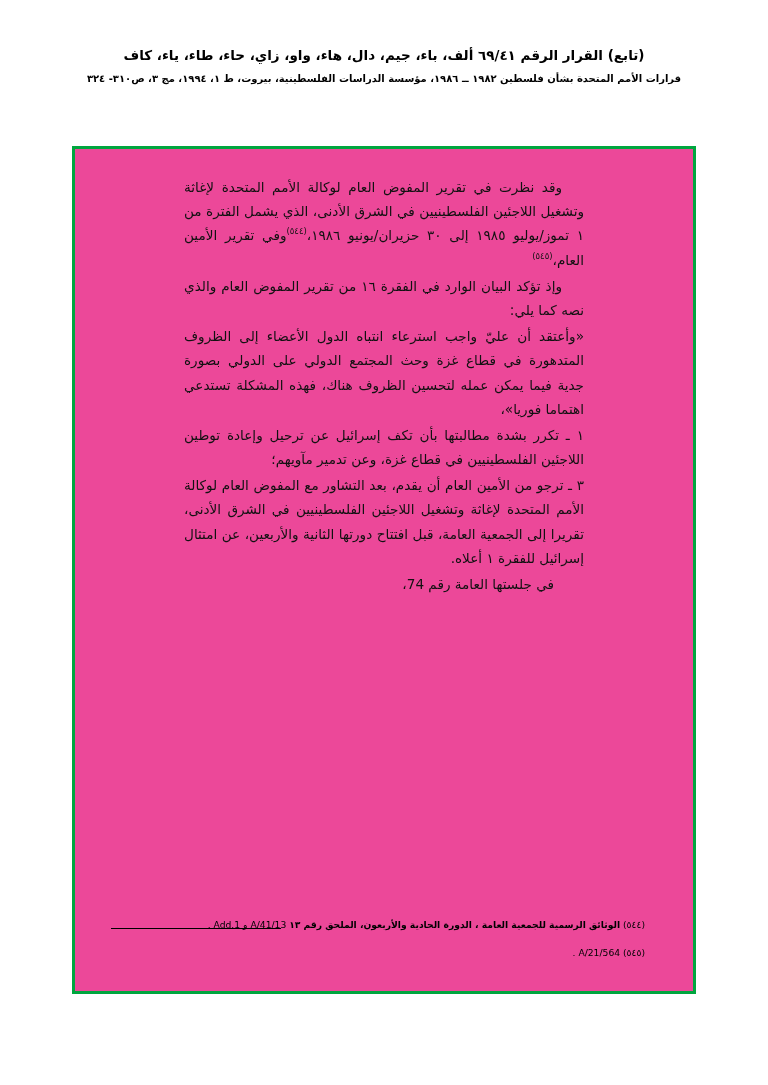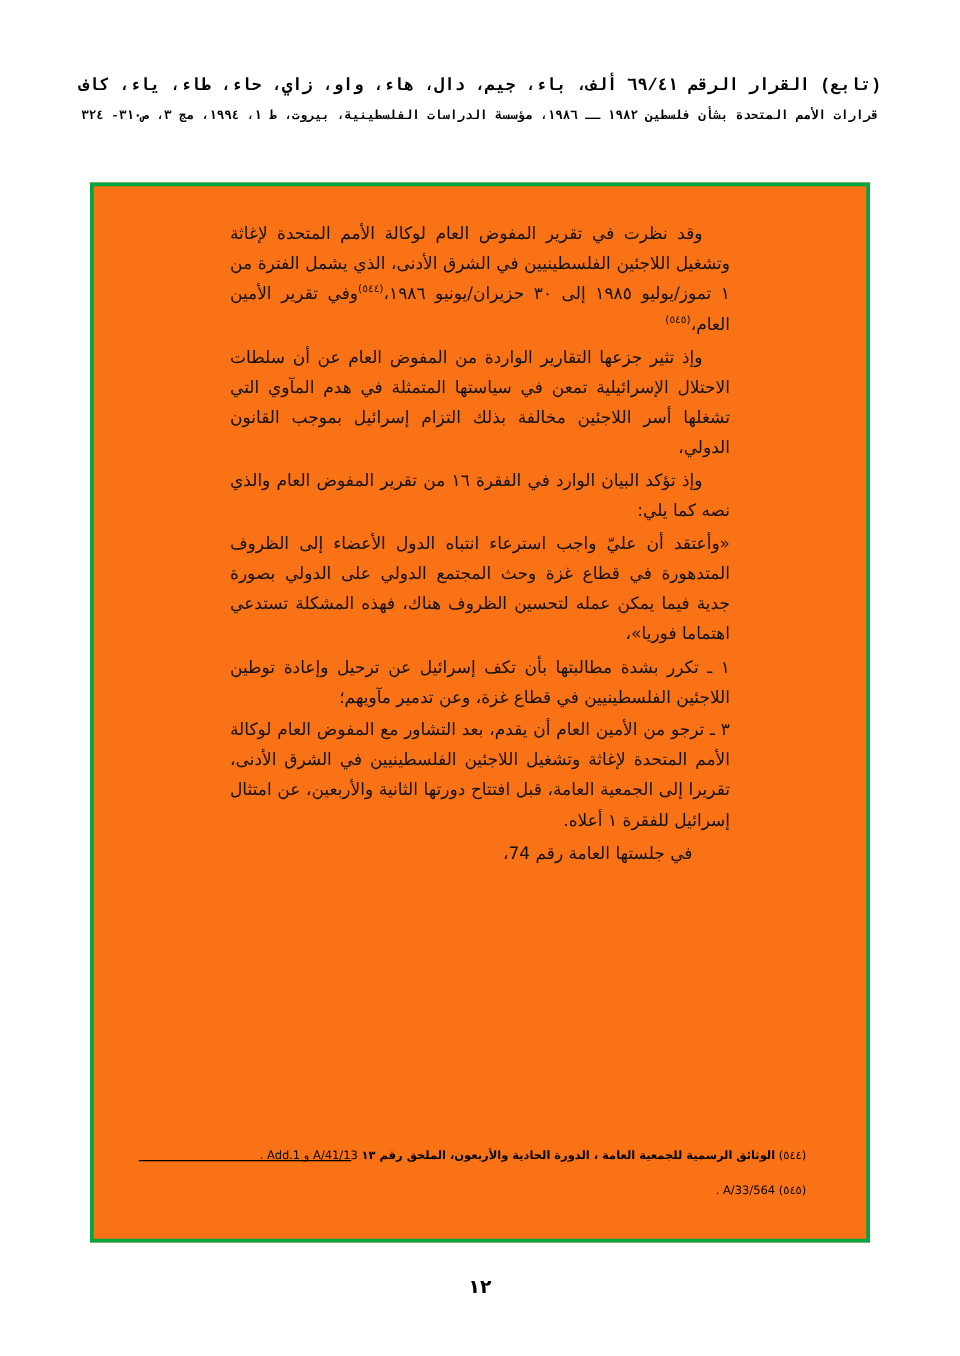--- a/index.html
+++ b/index.html
@@ -23,8 +23,7 @@
   }
   .header-block {
     text-align: center;
-    padding-top: 61px;
-    font-family: Liberation Mono, monospace;
+    padding-top: 46px;
   }
   .header-title {
     font-size: 13.5px;

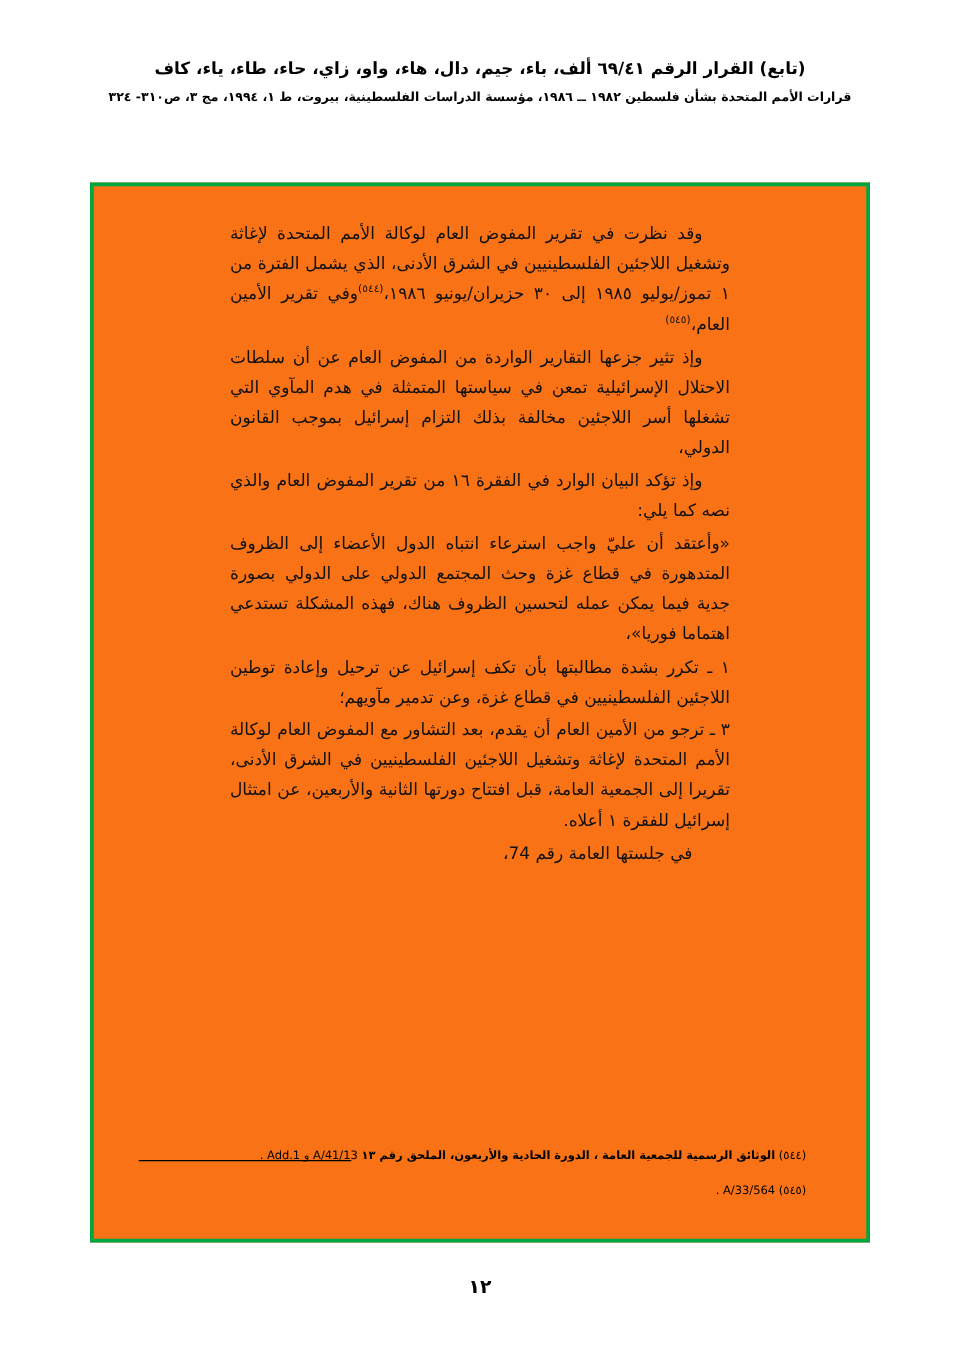--- a/index.html
+++ b/index.html
@@ -47,7 +47,7 @@
     height: 848px;
     border: 3px solid #00a63f;
     box-sizing: border-box;
-    background: #f97316;
+    background: #ec4899;
   }
   .frame-inner {
     position: absolute;

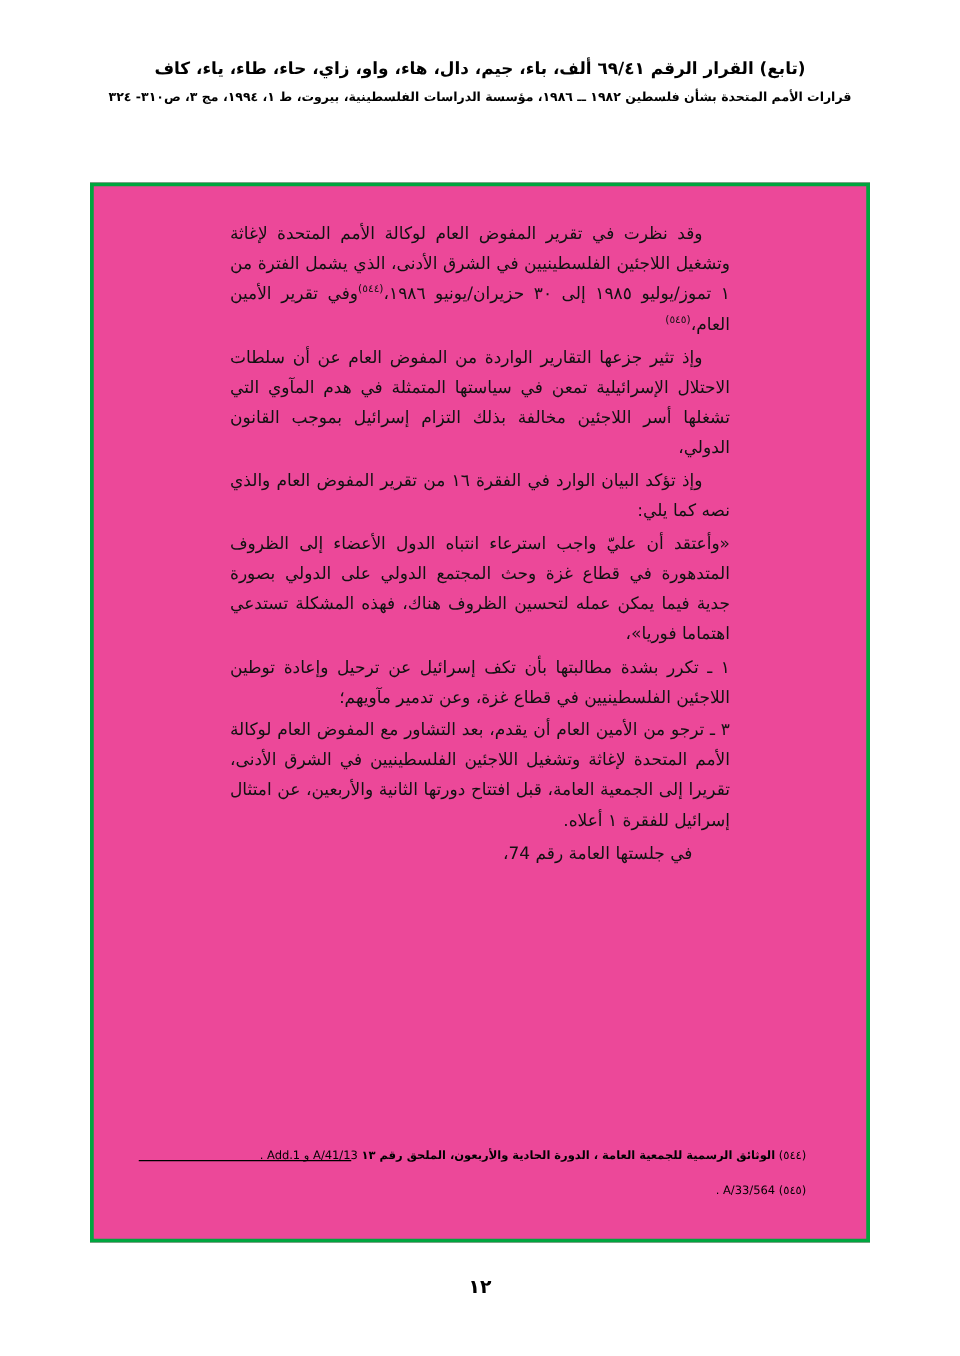--- a/index.html
+++ b/index.html
@@ -134,7 +134,6 @@
         <p class="para"><span>وقد نظرت في تقرير المفوض العام لوكالة الأمم المتحدة لإغاثة وتشغيل اللاجئين الفلسطينيين في الشرق الأدنى، الذي يشمل الفترة من ١ تموز/يوليو ١٩٨٥ إلى ٣٠ حزيران/يونيو ١٩٨٦،</span><sup class="fn">(٥٤٤)</sup><span>وفي تقرير الأمين العام،</span><sup class="fn">(٥٤٥)</sup></p>
 
 
-        <p class="para">وإذ تثير جزعها التقارير الواردة من المفوض العام عن أن سلطات الاحتلال الإسرائيلية تمعن في سياستها المتمثلة في هدم المآوي التي تشغلها أسر اللاجئين مخالفة بذلك التزام إسرائيل بموجب القانون الدولي،</p>
 
         <p class="para">وإذ تؤكد البيان الوارد في الفقرة ١٦ من تقرير المفوض العام والذي نصه كما يلي:</p>
 

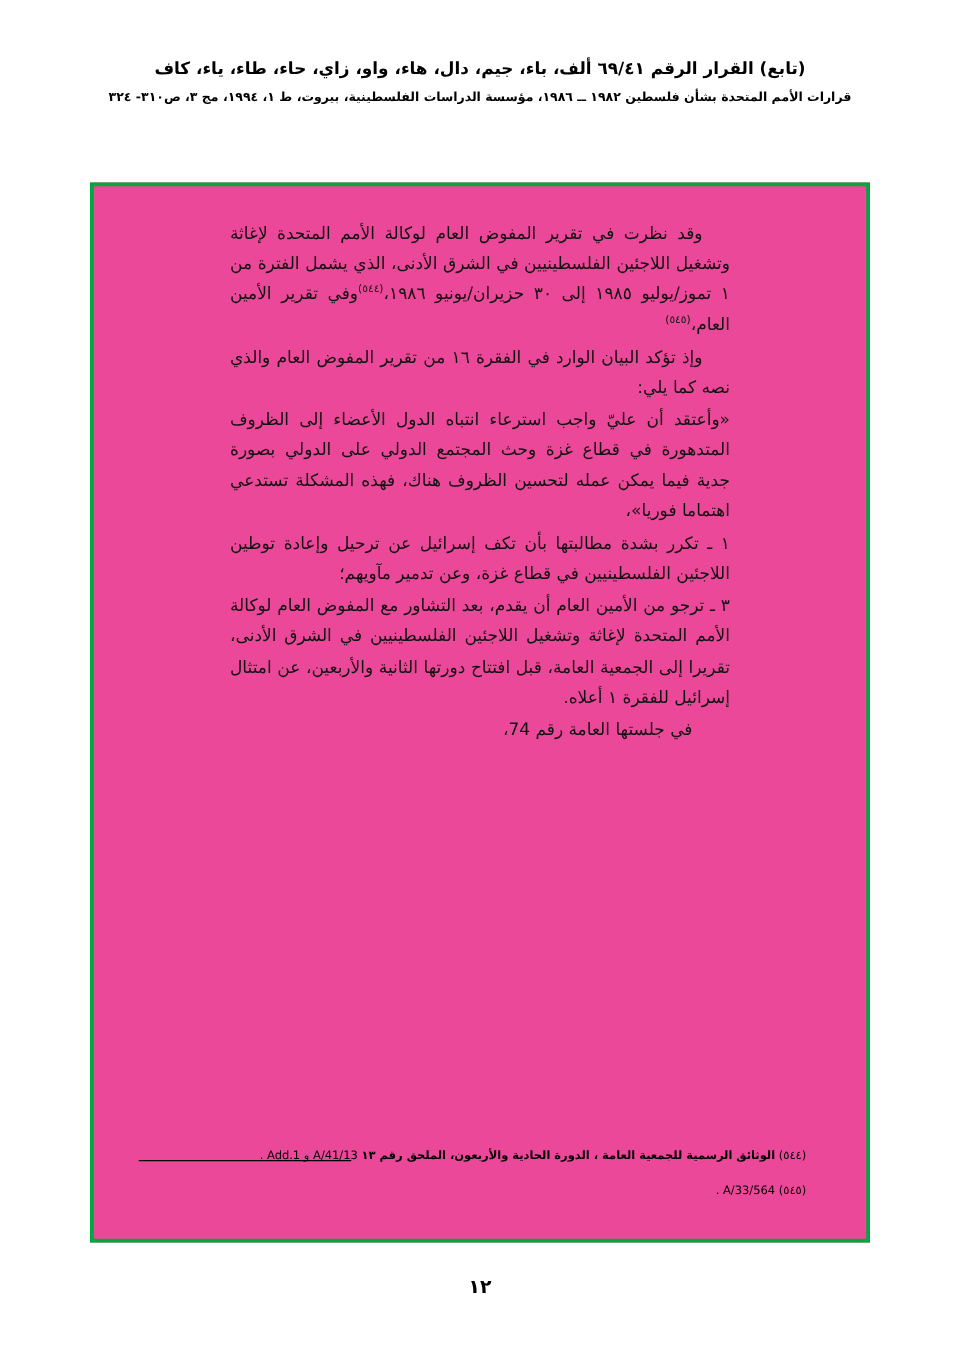--- a/index.html
+++ b/index.html
@@ -153,7 +153,7 @@
 
       <div class="footnotes">
         <p class="fn-line"><span>(٥٤٤)</span>&nbsp;<span class="fn-bold">الوثائق الرسمية للجمعية العامة ، الدورة الحادية والأربعون، الملحق رقم ١٣</span><span> A/41/13 و Add.1 .</span></p>
-        <p class="fn-line"><span>(٥٤٥)</span><span> A/33/564 .</span></p>
+        <p class="fn-line"><span>(٥٤٥)</span><span> A/21/564 .</span></p>
       </div>
 
     </div>

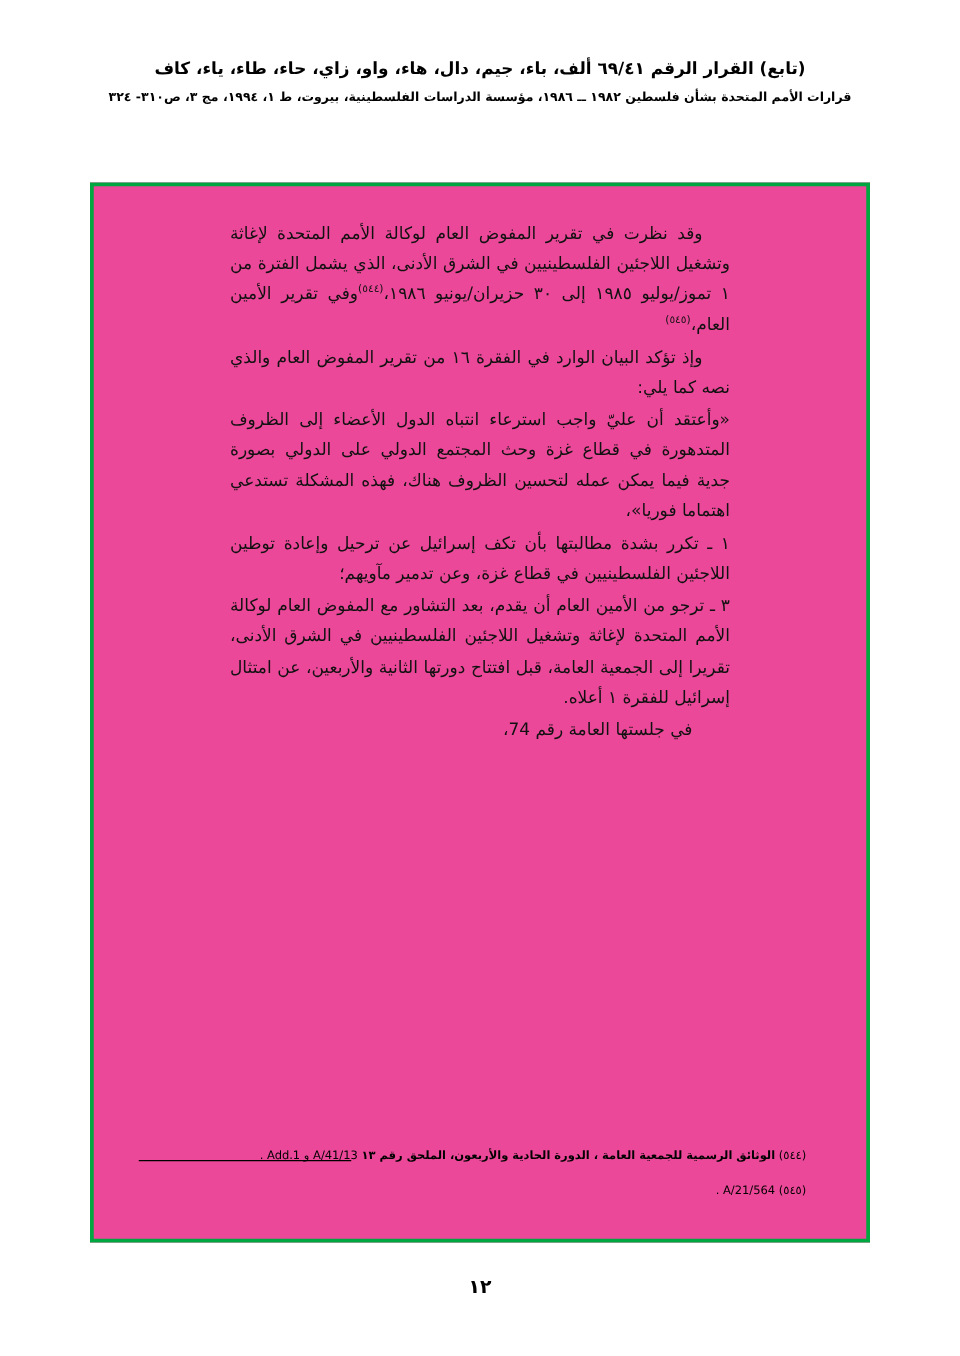--- a/index.html
+++ b/index.html
@@ -159,7 +159,6 @@
     </div>
   </div>
 
-  <div class="page-number">١٢</div>
 
 </div>
 

